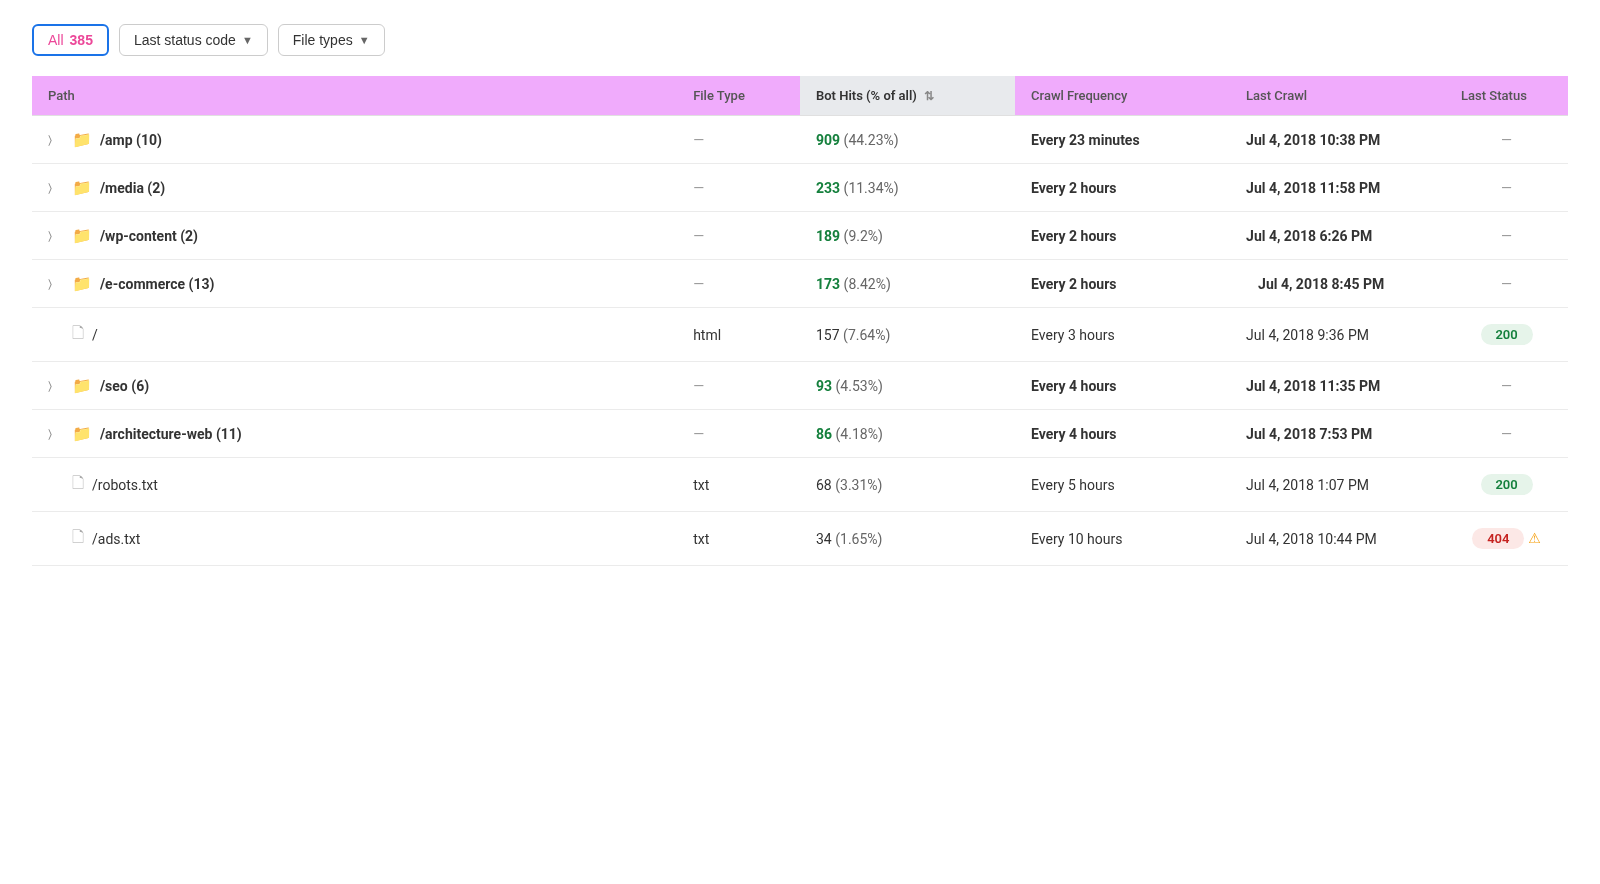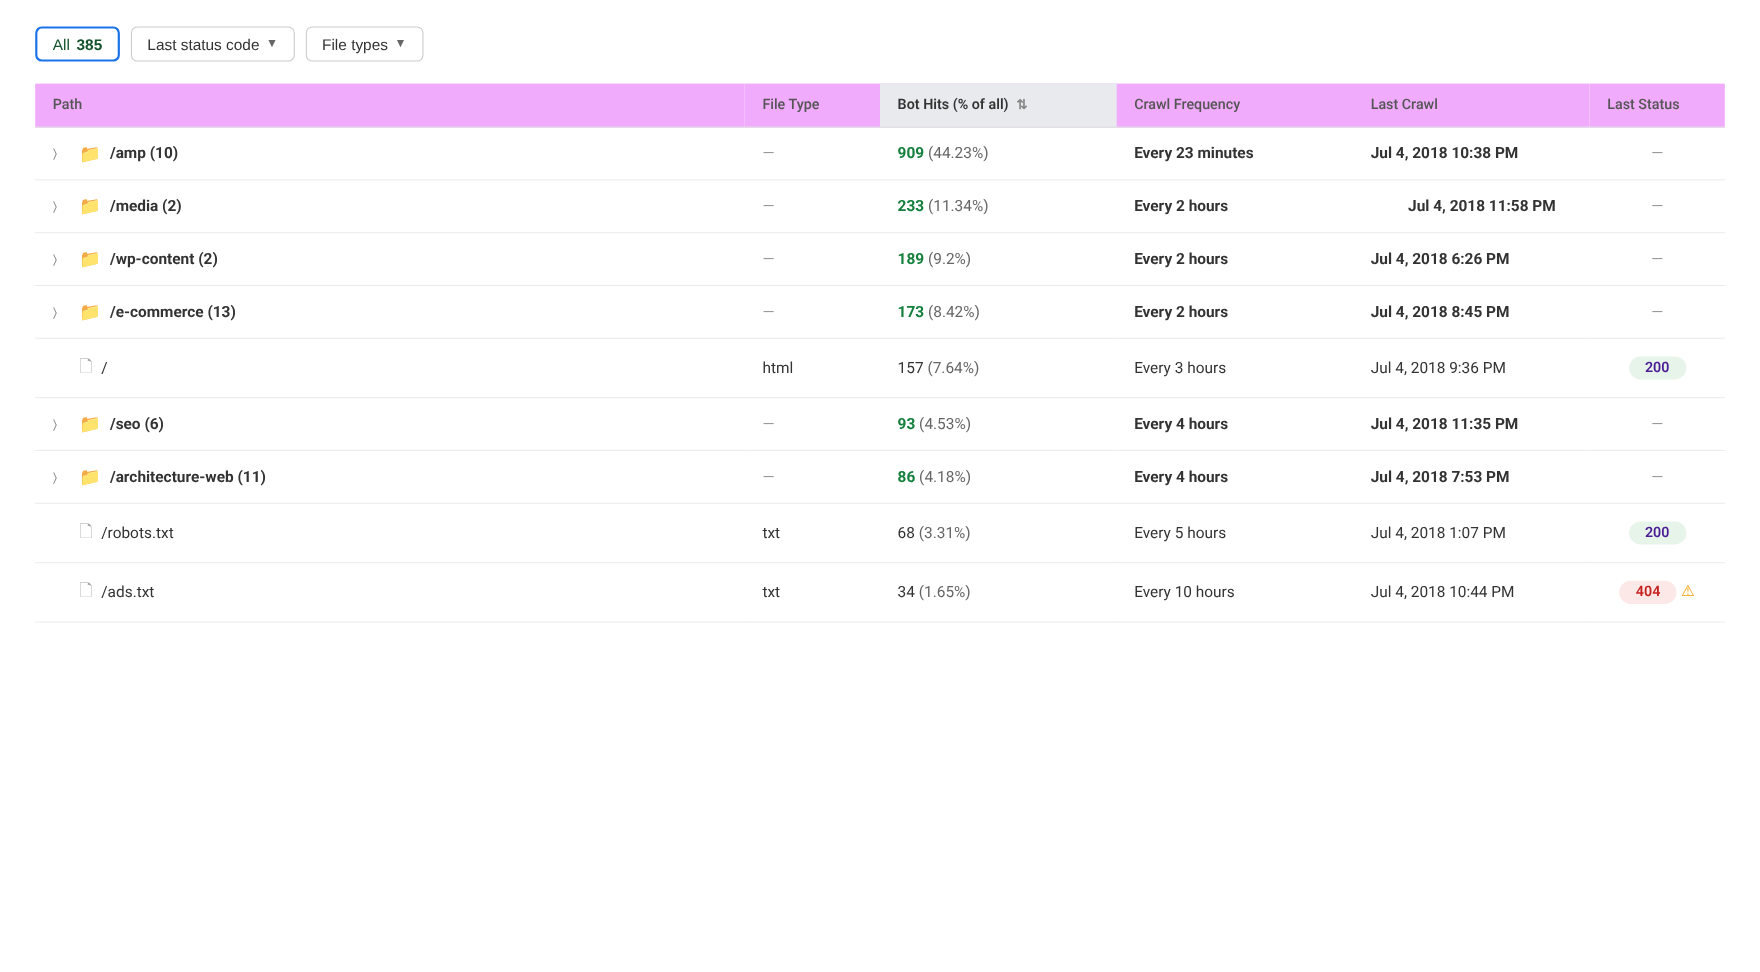--- a/index.html
+++ b/index.html
@@ -53,7 +53,7 @@
       padding: 6px 14px;
       font-size: 14px;
       font-weight: 500;
-      color: #14532d;
+      color: #ec4899;
       background: #fff;
       cursor: pointer;
       gap: 6px;

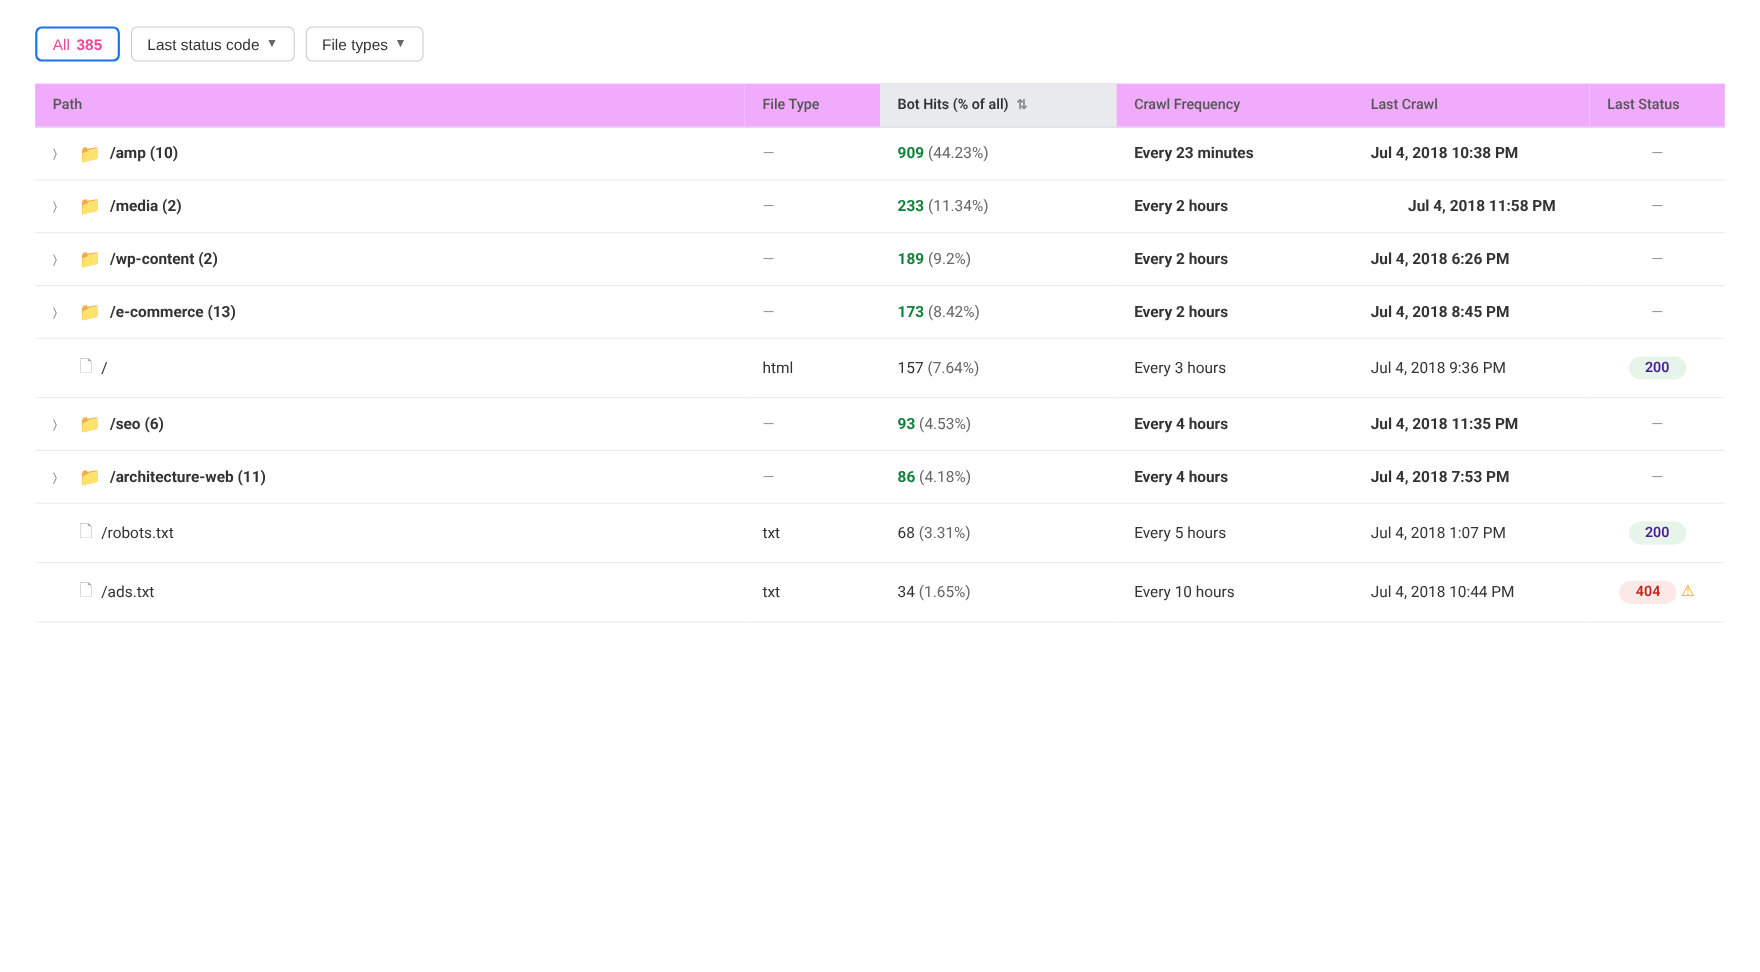--- a/index.html
+++ b/index.html
@@ -264,7 +264,7 @@
           <td class="col-filetype"><span class="dash">—</span></td>
           <td class="col-bothits"><span class="hits-bold">233</span> <span class="hits-pct">(11.34%)</span></td>
           <td class="col-crawlfreq"><span class="freq-bold">Every 2 hours</span></td>
-          <td class="col-lastcrawl"><span style="font-weight:700;margin-left:34px;">Jul 4, 2018 11:58 PM</span></td>
+          <td class="col-lastcrawl"><span style="font-weight:700;">Jul 4, 2018 11:58 PM</span></td>
           <td class="col-laststatus last-status-cell"><span class="dash">—</span></td>
         </tr>
         <tr>

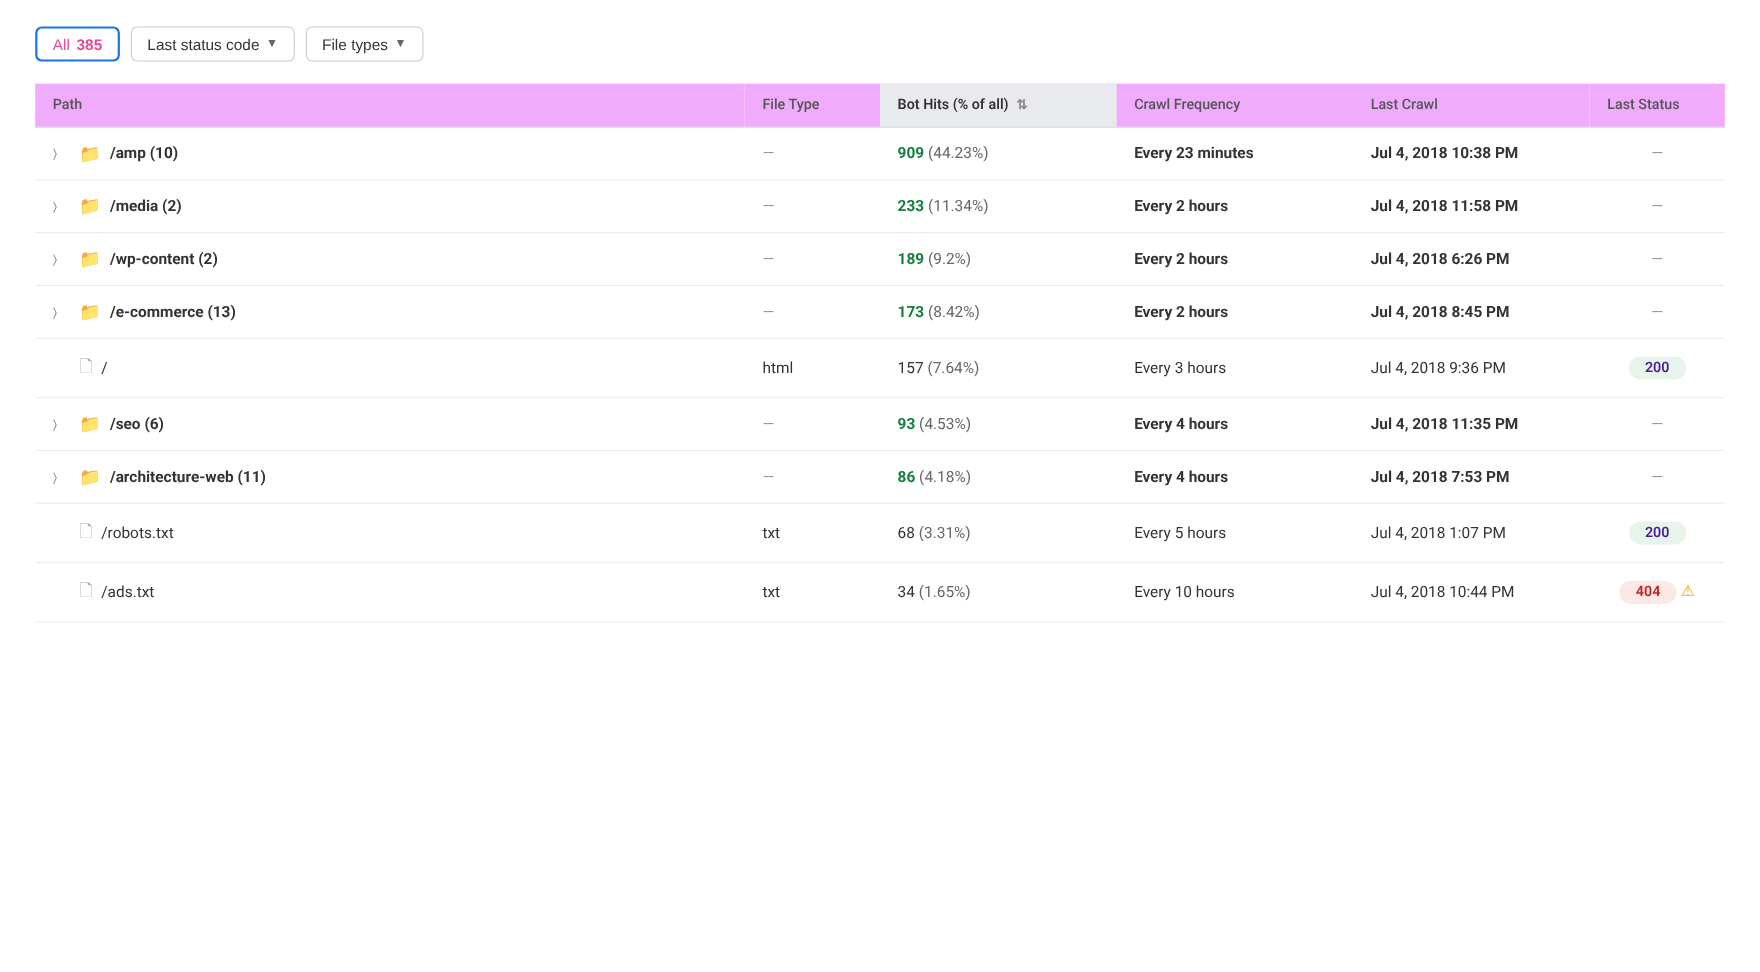--- a/index.html
+++ b/index.html
@@ -292,7 +292,7 @@
           <td class="col-filetype"><span class="dash">—</span></td>
           <td class="col-bothits"><span class="hits-bold">173</span> <span class="hits-pct">(8.42%)</span></td>
           <td class="col-crawlfreq"><span class="freq-bold">Every 2 hours</span></td>
-          <td class="col-lastcrawl"><span style="font-weight:700;">Jul 4, 2018 8:45 PM</span></td>
+          <td class="col-lastcrawl"><span style="font-weight:700;margin-left:12px;">Jul 4, 2018 8:45 PM</span></td>
           <td class="col-laststatus last-status-cell"><span class="dash">—</span></td>
         </tr>
         <tr>

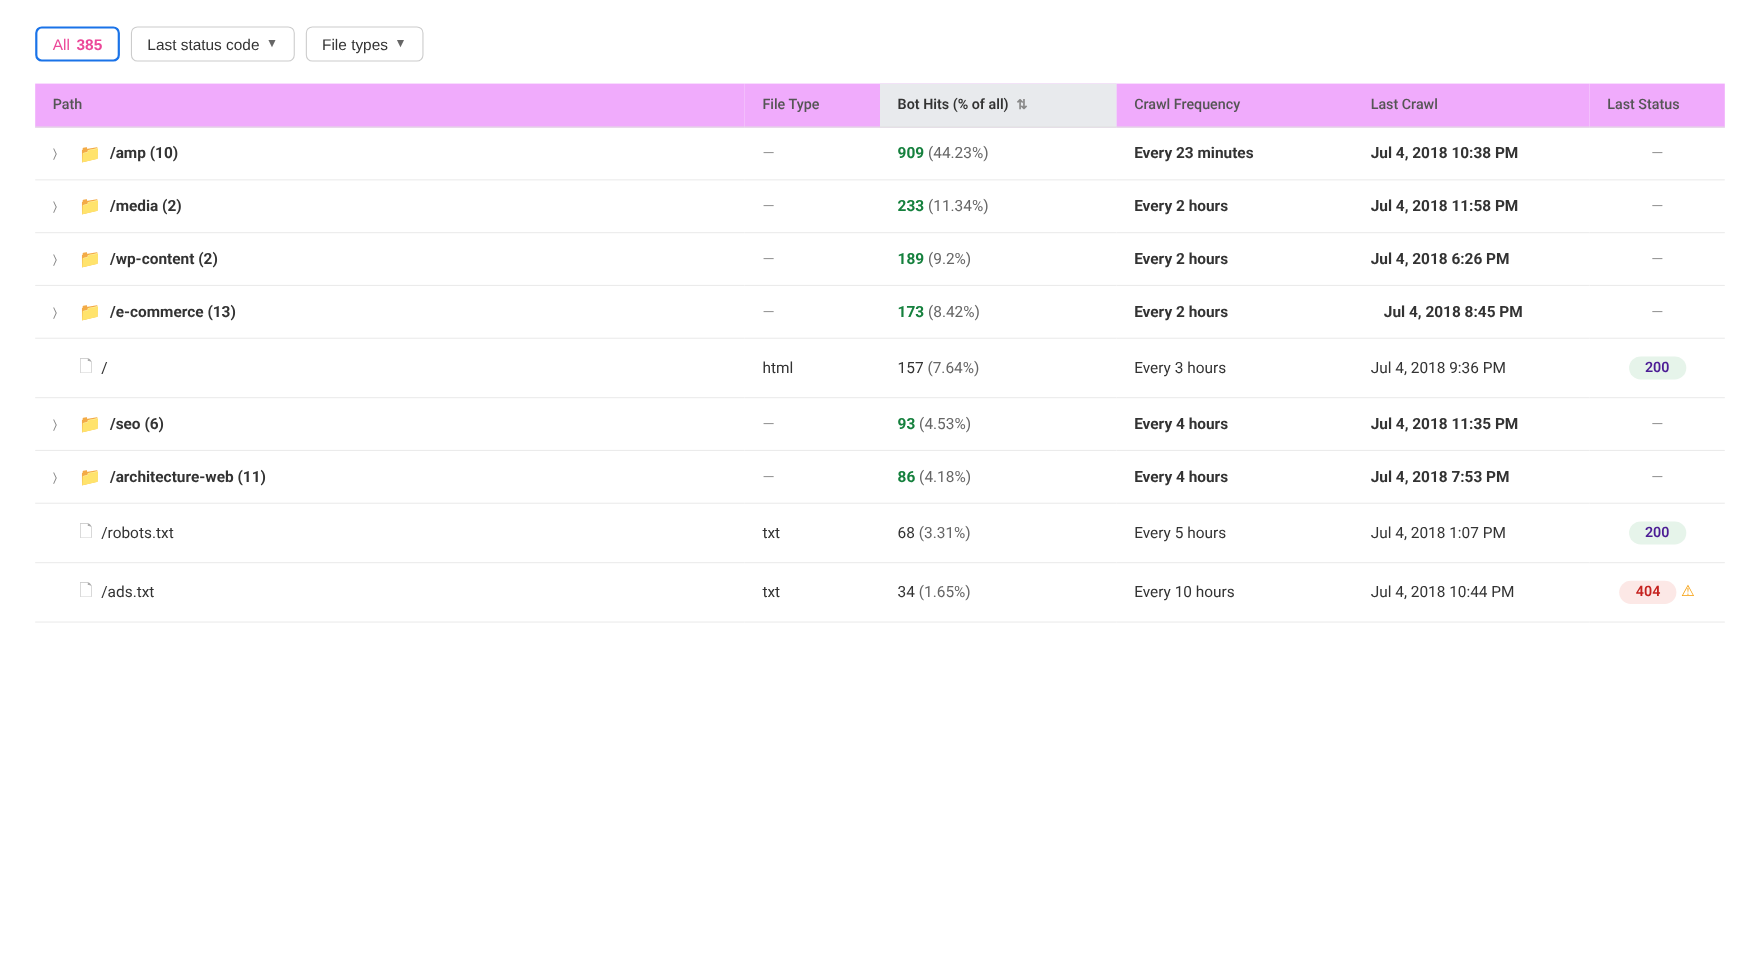--- a/index.html
+++ b/index.html
@@ -180,7 +180,7 @@
       font-weight: 600;
       min-width: 52px;
     }
-    .status-200 { background: #e6f4ea; color: #4c1d95; }
+    .status-200 { background: #e6f4ea; color: #15803d; }
     .status-404 { background: #fce8e6; color: #c5221f; }
     .warning-icon { color: #f59e0b; margin-left: 4px; font-size: 14px; }
 

